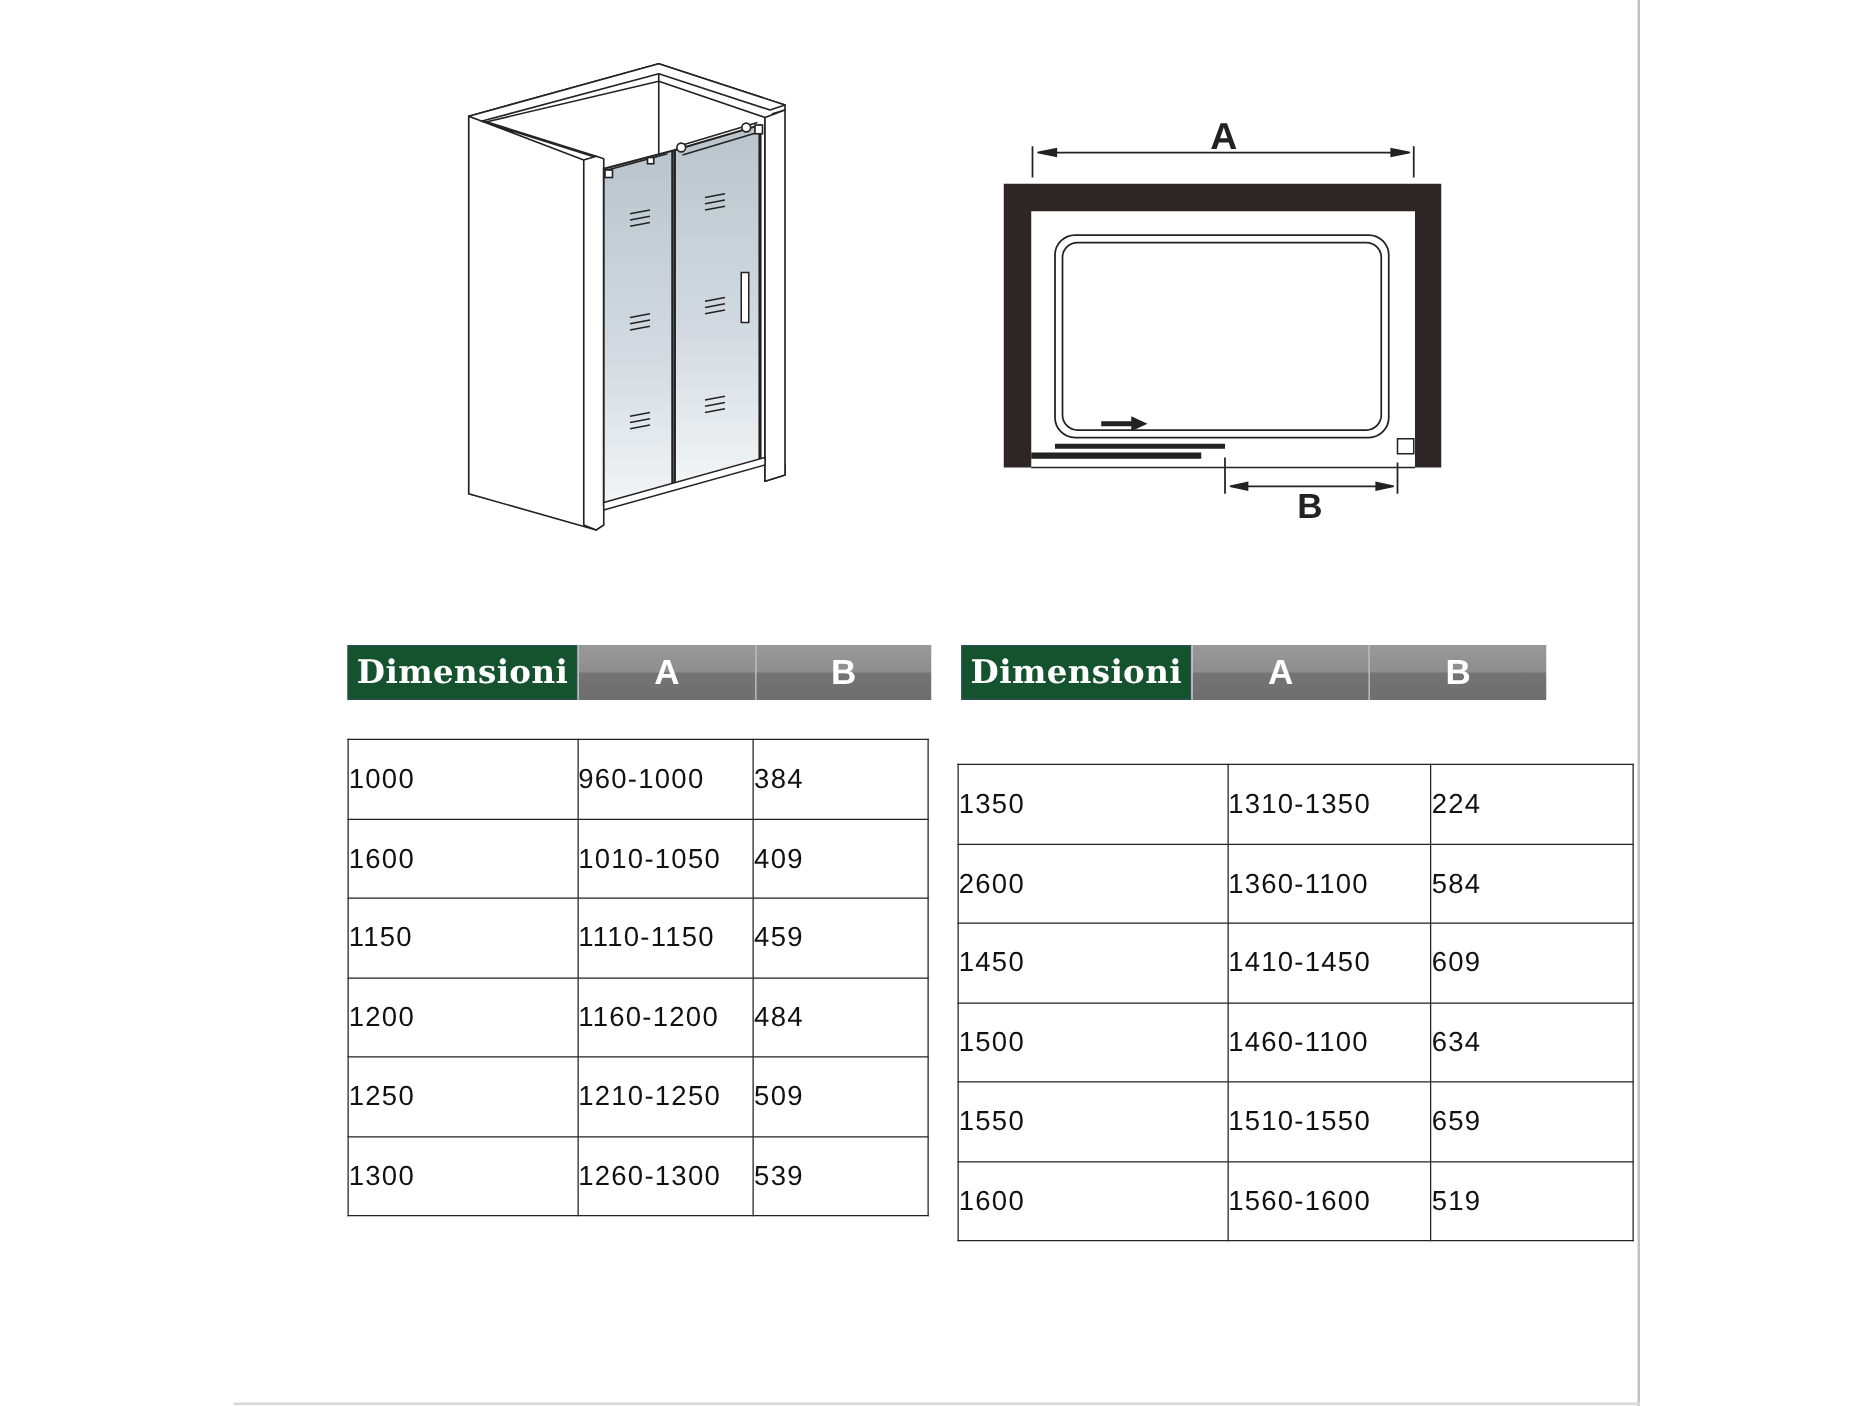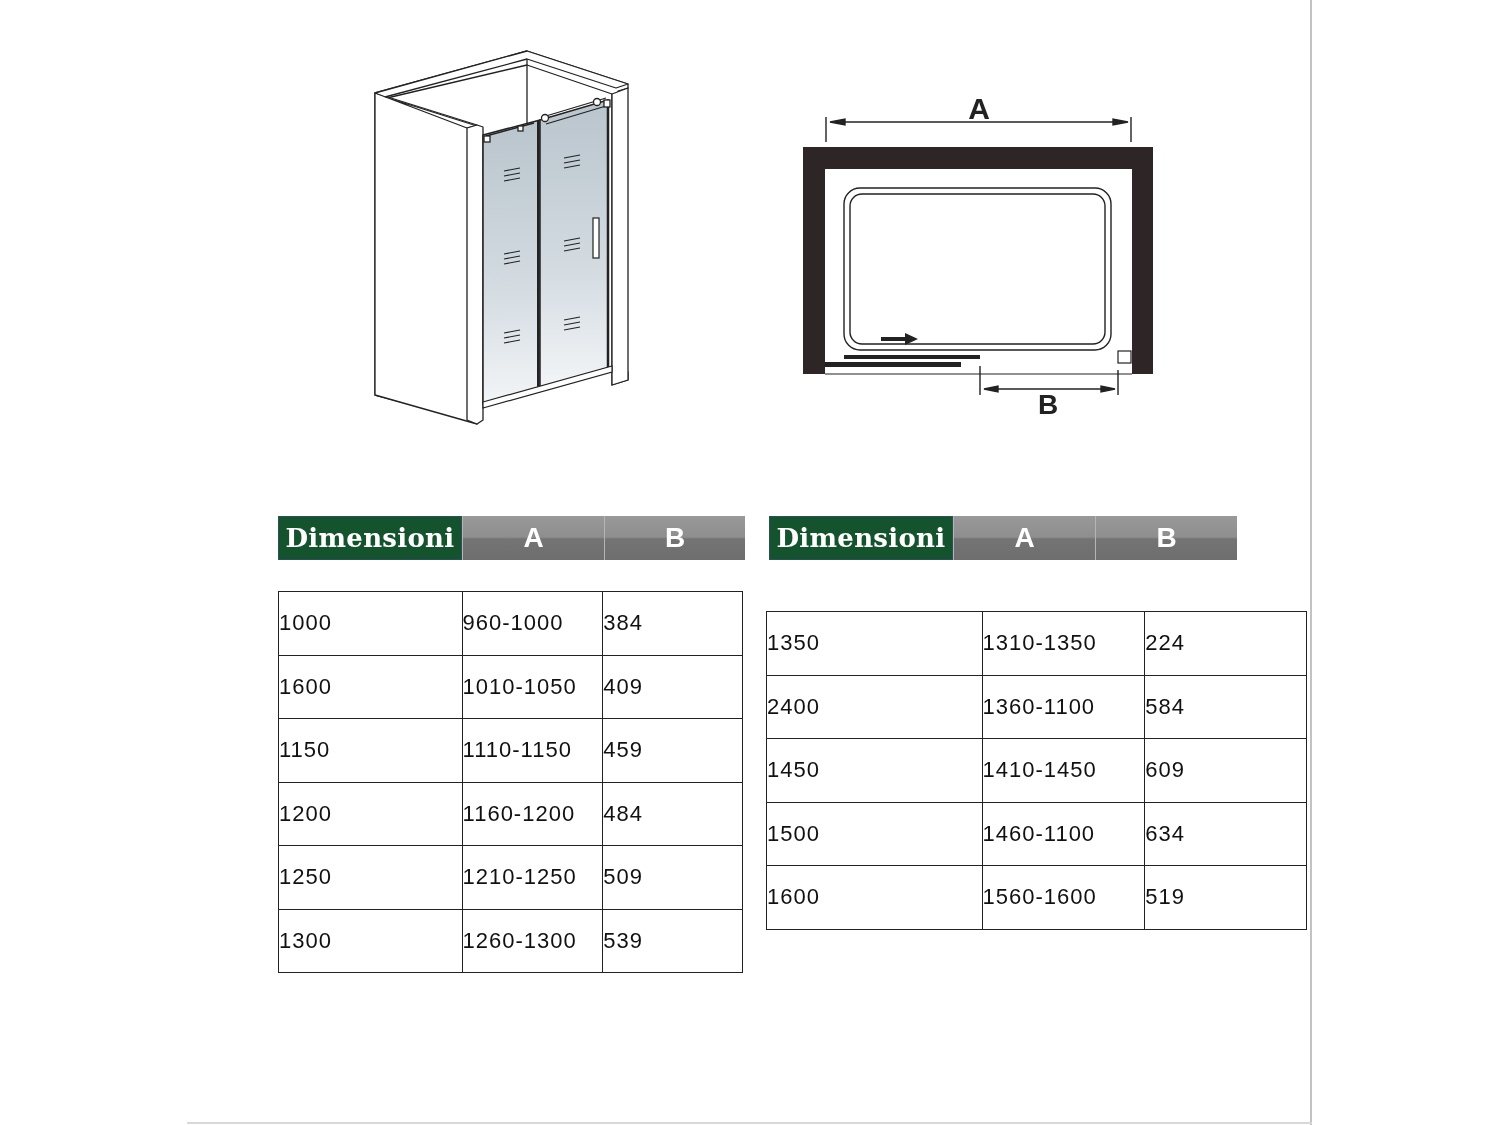--- a/index.html
+++ b/index.html
@@ -189,7 +189,7 @@
         <td>224</td>
       </tr>
     <tr>
-        <td>2400</td>
+        <td>2600</td>
         <td>1360-1100</td>
         <td>584</td>
       </tr>

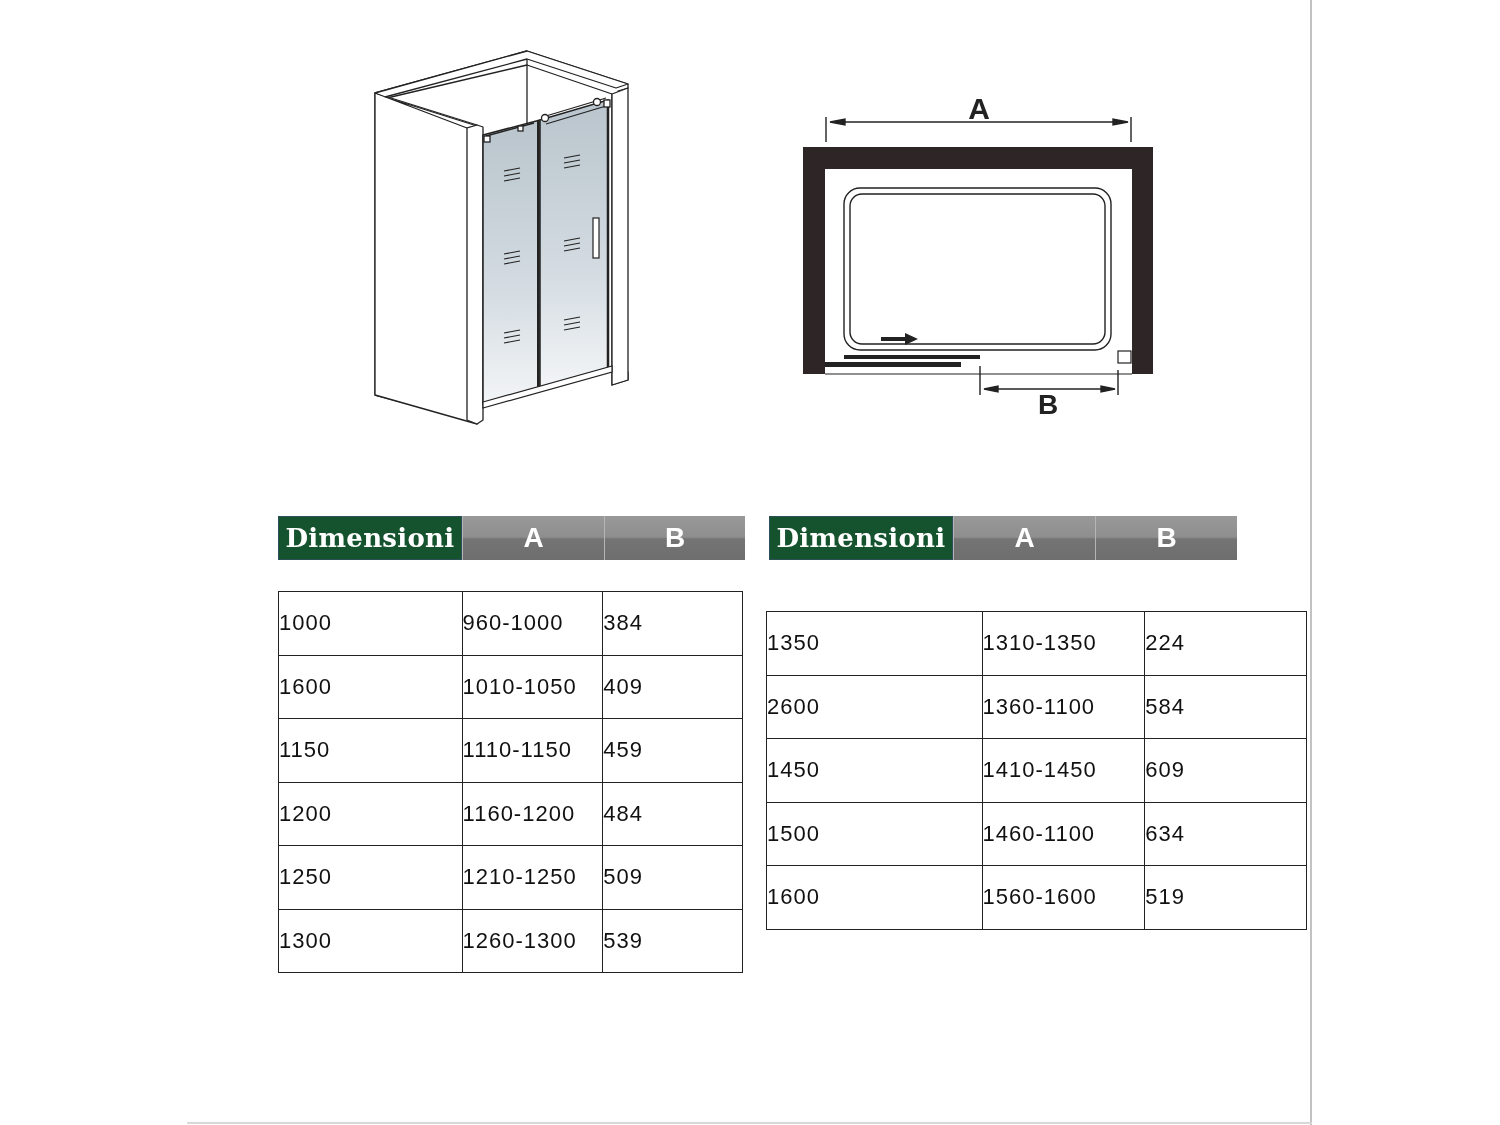--- a/index.html
+++ b/index.html
@@ -204,6 +204,11 @@
         <td>634</td>
       </tr>
     <tr>
+        <td>1550</td>
+        <td>1510-1550</td>
+        <td>659</td>
+      </tr>
+    <tr>
         <td>1600</td>
         <td>1560-1600</td>
         <td>519</td>

